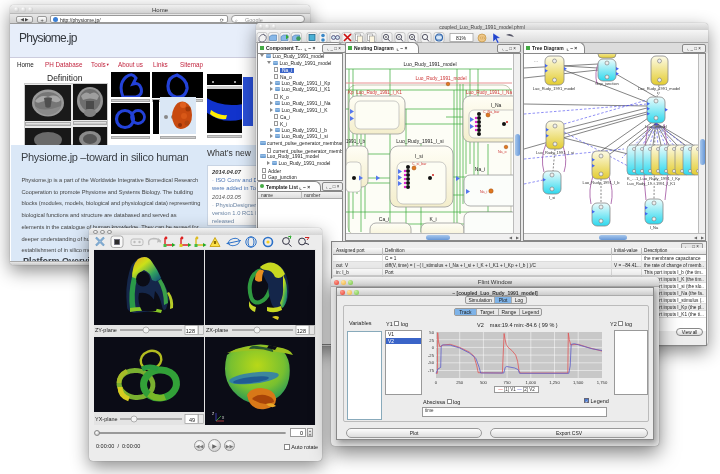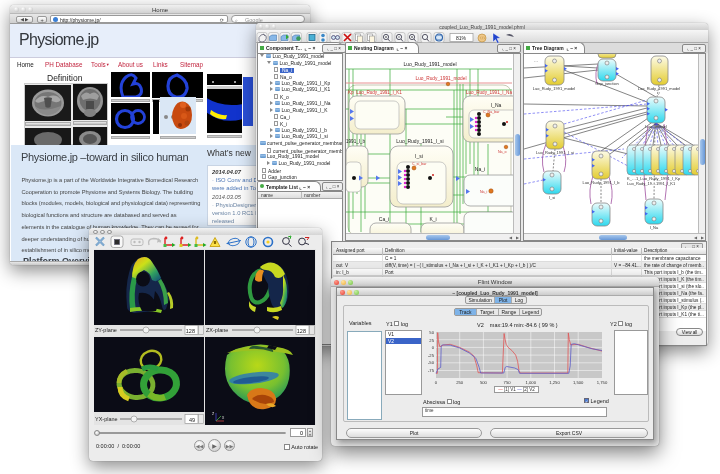--- a/index.html
+++ b/index.html
@@ -43,7 +43,7 @@
   <div class="abs" style="left:0; top:19px; width:100%; height:237px; background:#fff; overflow:hidden;">
 
     <div class="abs" style="left:0; top:0; width:100%; height:34px; background:#e7eefa; border-bottom:1px solid #ccd;"></div>
-    <div class="abs" style="left:9px; top:7px; font-size:16px; letter-spacing:-0.7px; color:#33373d;">Physiome.jp</div>
+    <div class="abs" style="left:9px; top:7px; font-size:12px; letter-spacing:-0.7px; color:#33373d;">Physiome.jp</div>
 
     <div class="abs" style="left:0; top:34px; width:100%; height:12px; background:#fff; font-size:6.3px;">
       <span class="abs" style="left:7px; top:3px; color:#222;">Home</span>

